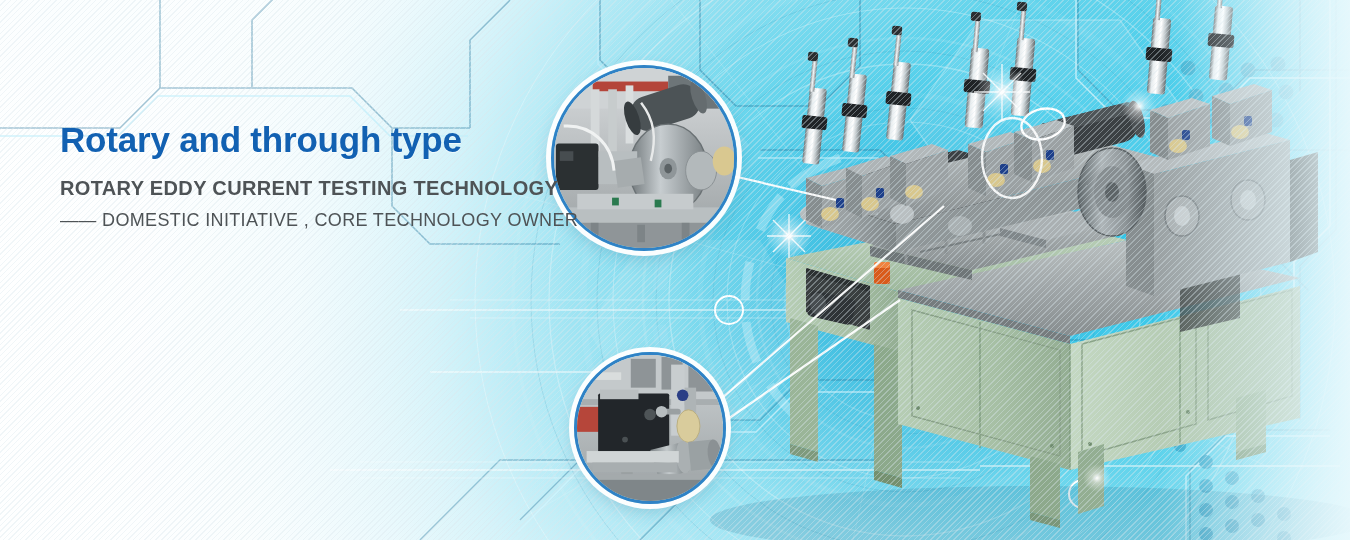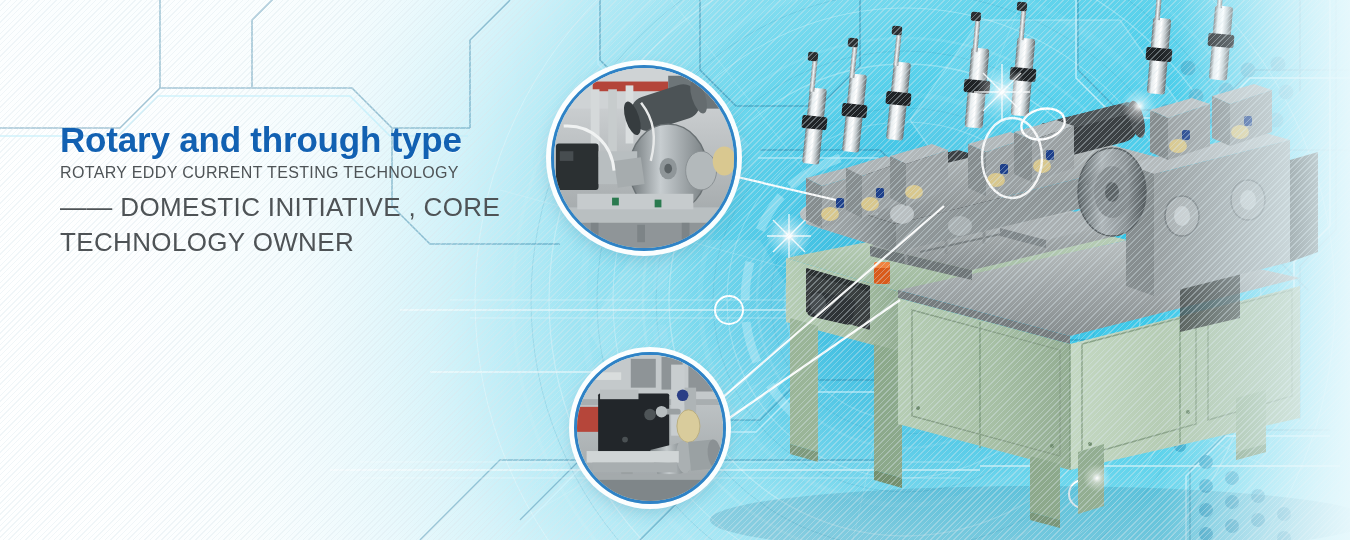--- a/index.html
+++ b/index.html
@@ -71,7 +71,8 @@
   }
   .headline .l2{ display:block; }
   .sub1{
-    font-size:16px; color:#4e5356; letter-spacing:0.35px; line-height:1.35;
+    margin-top:13px;
+    font-size:20px; color:#4e5356; letter-spacing:0.35px; line-height:1.35;font-weight:bold;
   }
   .sub2{
     margin-top:6px;

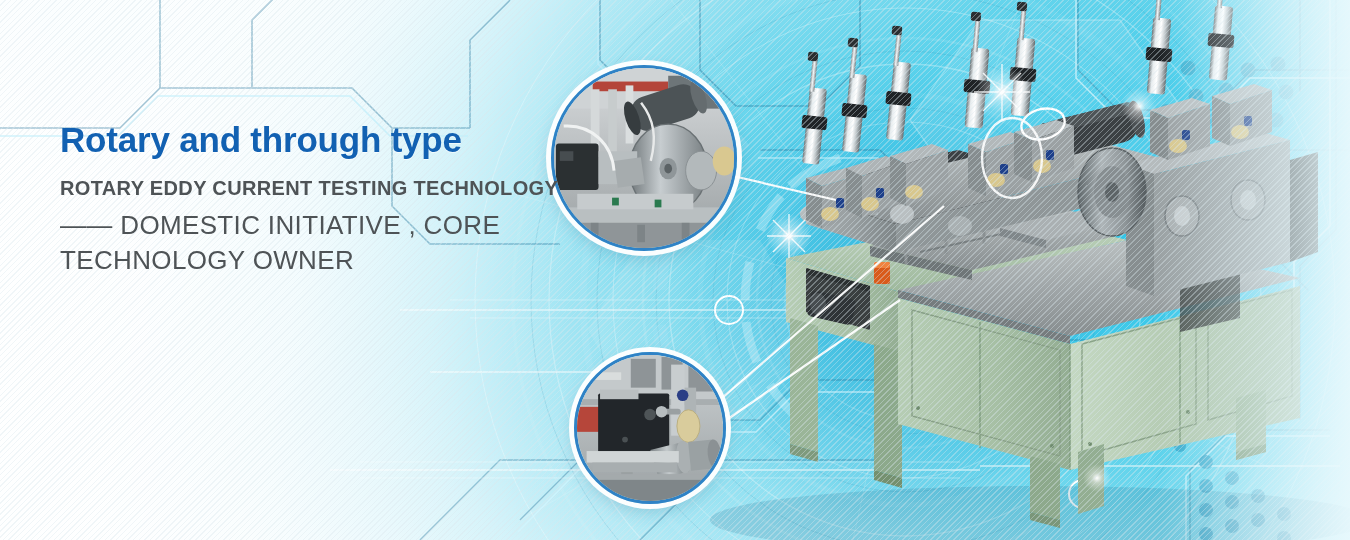--- a/index.html
+++ b/index.html
@@ -76,7 +76,7 @@
   }
   .sub2{
     margin-top:6px;
-    font-size:26px; color:#4e5356; letter-spacing:0.35px; line-height:1.35;
+    font-size:18px; color:#4e5356; letter-spacing:0.35px; line-height:1.35;
   }
 
   

